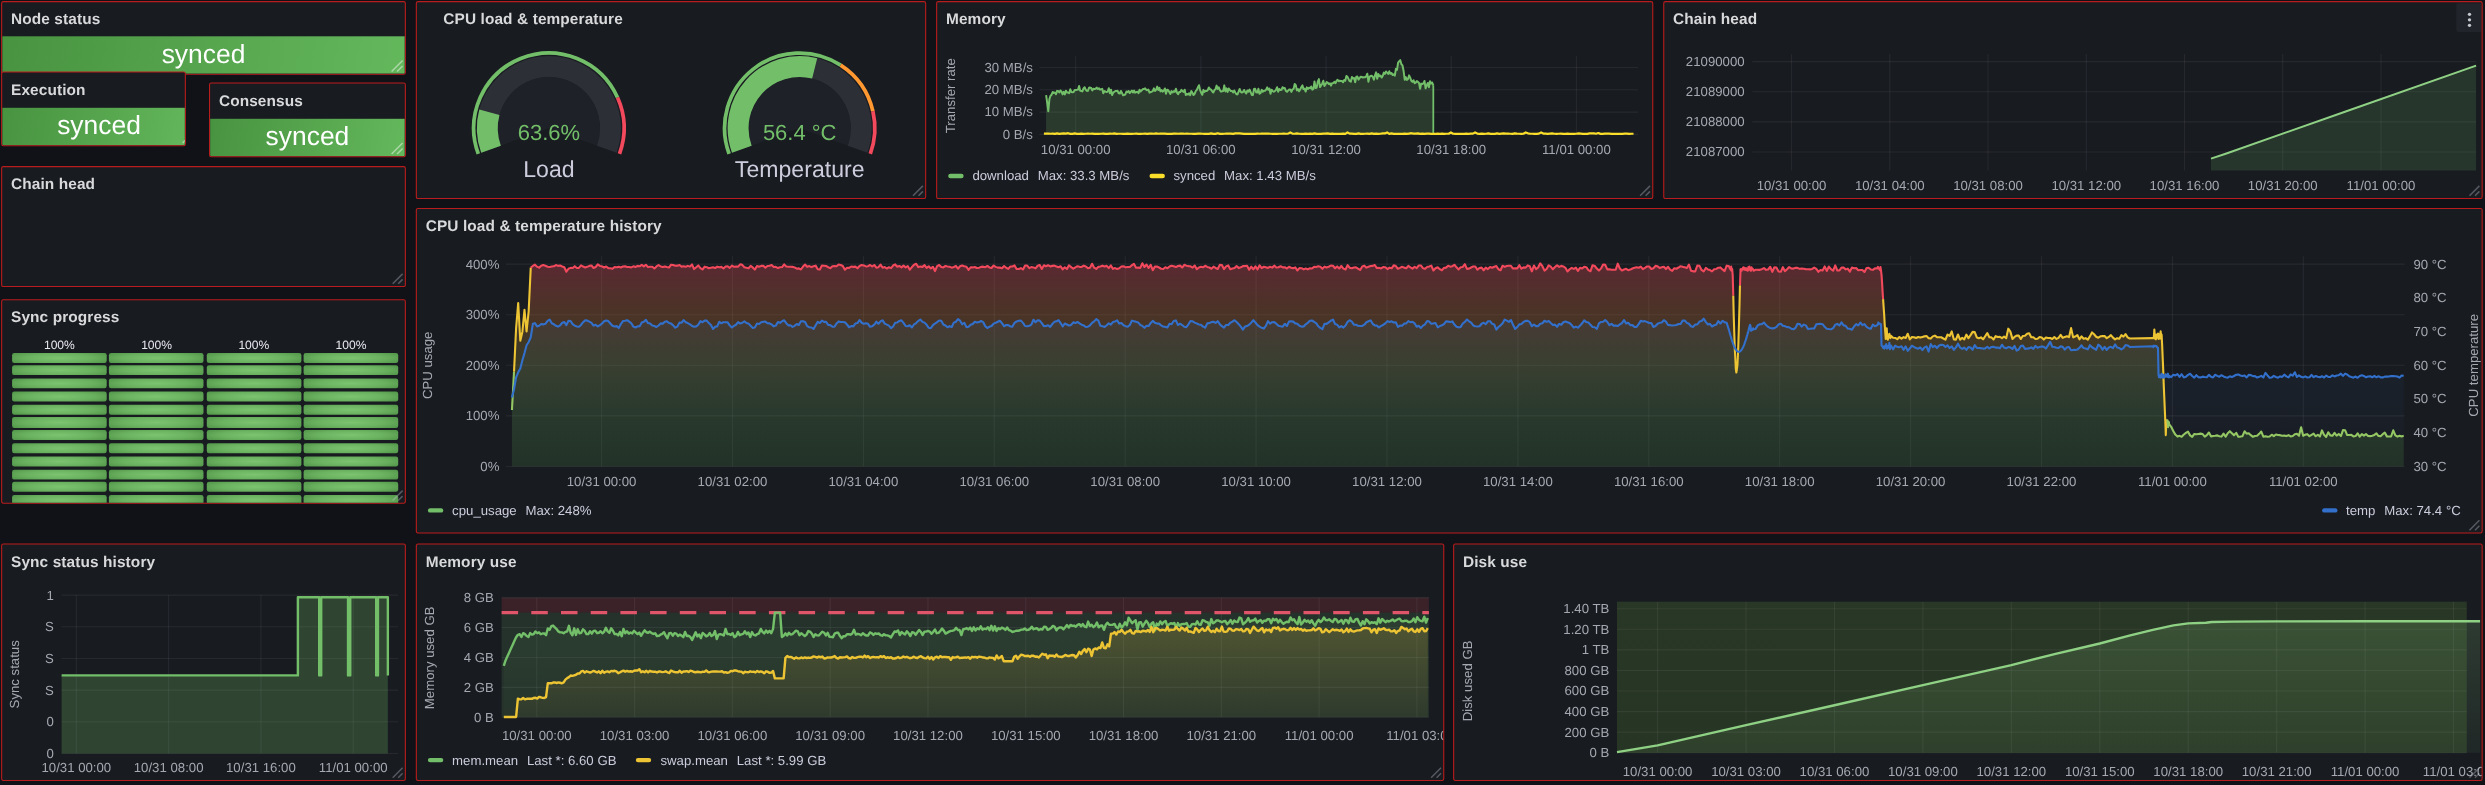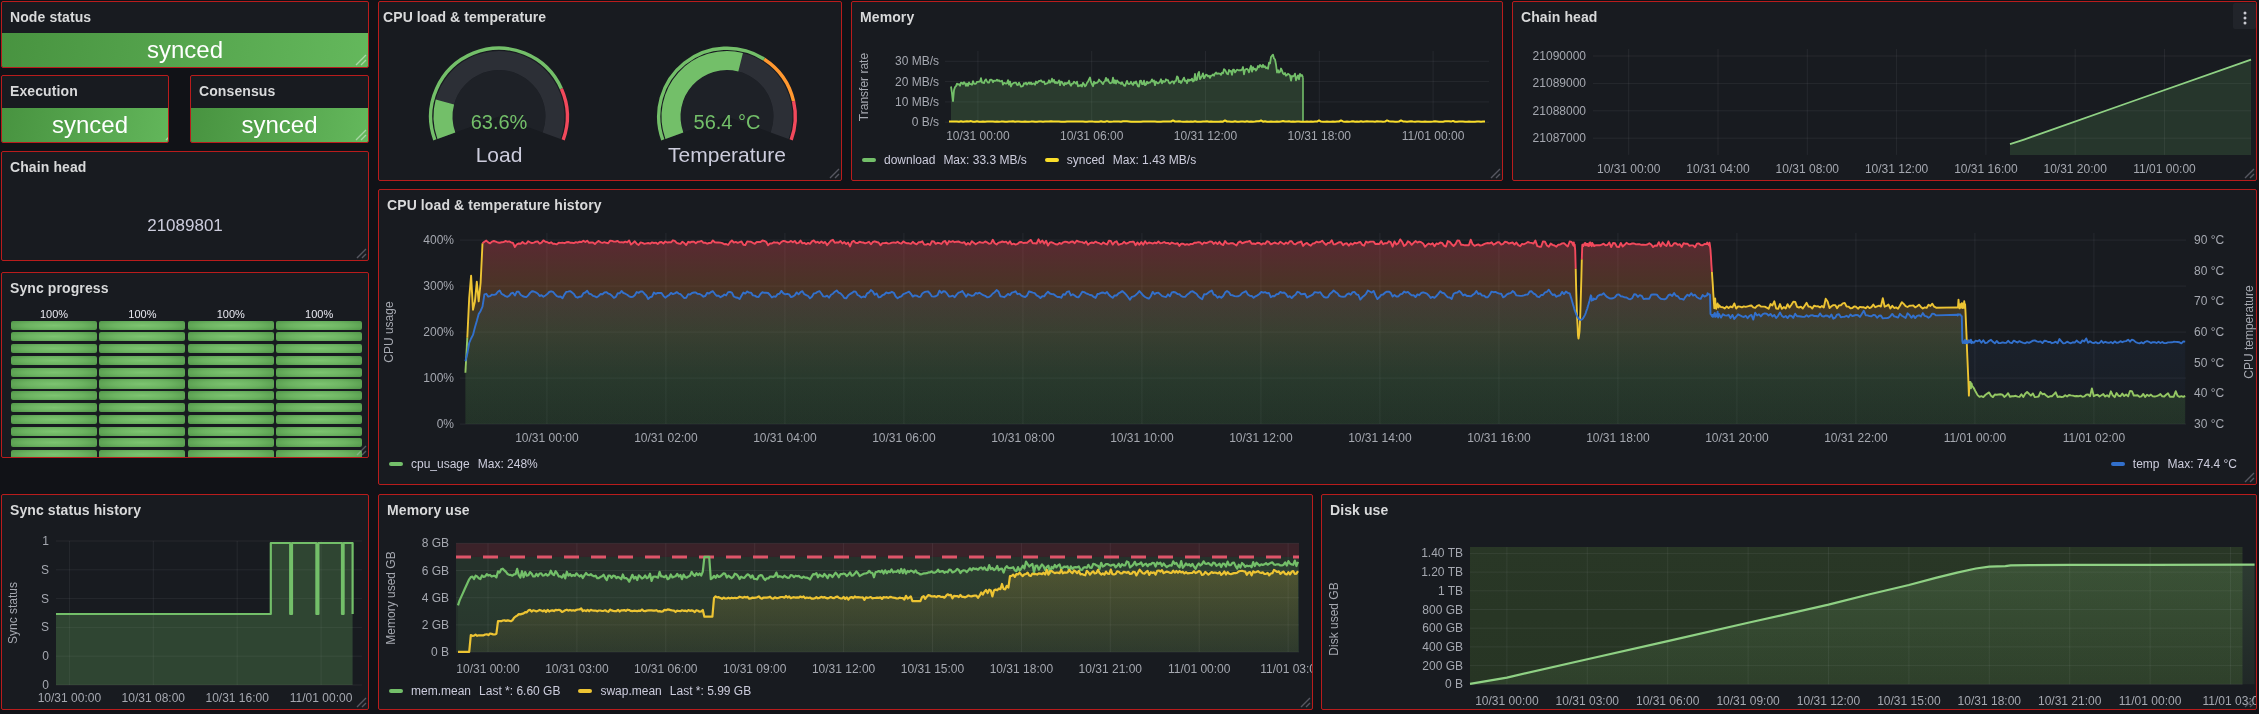--- a/index.html
+++ b/index.html
@@ -106,7 +106,7 @@
     </svg>
   </div>
 <div class="panel" style="left:378px;top:1px;width:464px;height:180px">
-    <div class="ptitle" style="left:4px;top:7px">CPU load &amp; temperature</div>
+    <div class="ptitle" style="left:24px;top:7px">CPU load &amp; temperature</div>
     <svg width="464" height="180" style="position:absolute;left:0;top:0">
       <path d="M98.15,122.45 A23.25,23.25 0 1 1 141.85,122.45" fill="none" stroke="#1e2127" stroke-width="46.5"></path>
       <path d="M67.38,133.65 A56,56 0 1 1 172.62,133.65" fill="none" stroke="#2c2f36" stroke-width="19"></path>

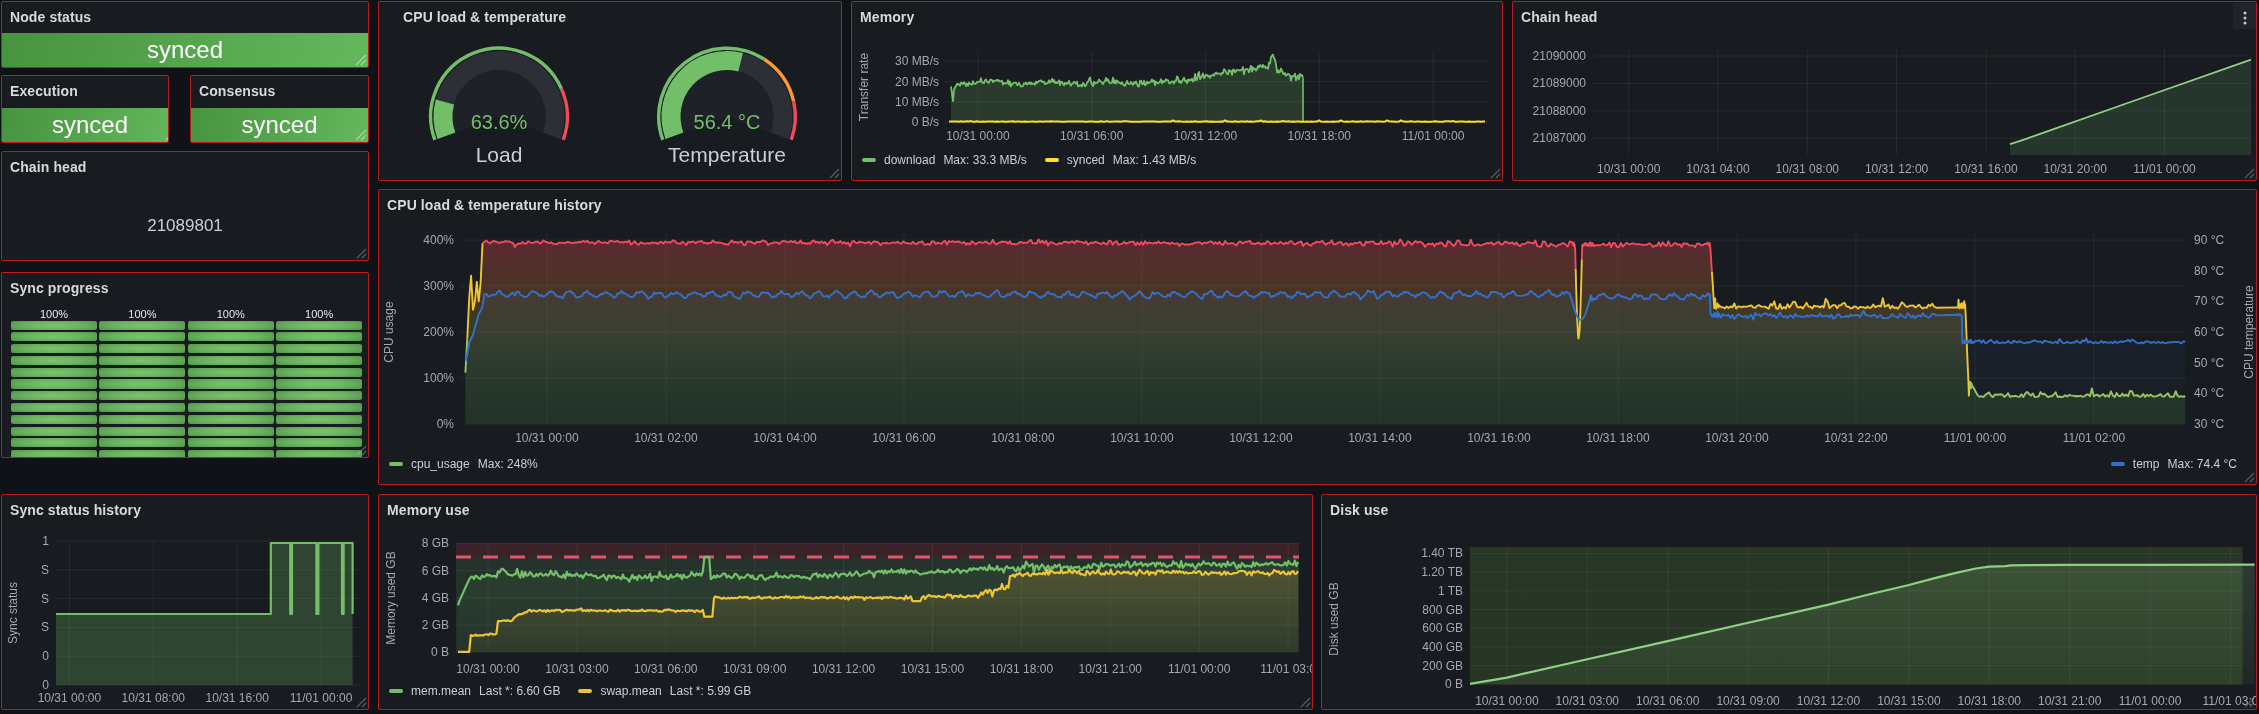--- a/index.html
+++ b/index.html
@@ -20,7 +20,7 @@
       <path d="M15 5 L5 15 M15 10 L10 15" stroke="rgba(255,255,255,0.45)" stroke-width="1.4" fill="none"></path>
     </svg>
   </div>
-<div class="panel" style="left:1px;top:75px;width:168px;height:68px">
+<div class="panel" style="left:1px;top:65px;width:168px;height:68px">
     <div class="ptitle" style="left:8px;top:7px">Execution</div>
     <div style="position:absolute;left:0px;top:32px;width:176px;height:34px;background:linear-gradient(100deg,#489340 0%,#64b85c 100%);"></div>
     <div style="position:absolute;left:0px;top:32px;width:176.0px;height:34px;display:flex;align-items:center;justify-content:center;color:#fff;font-weight:400;font-size:24px;">synced</div>

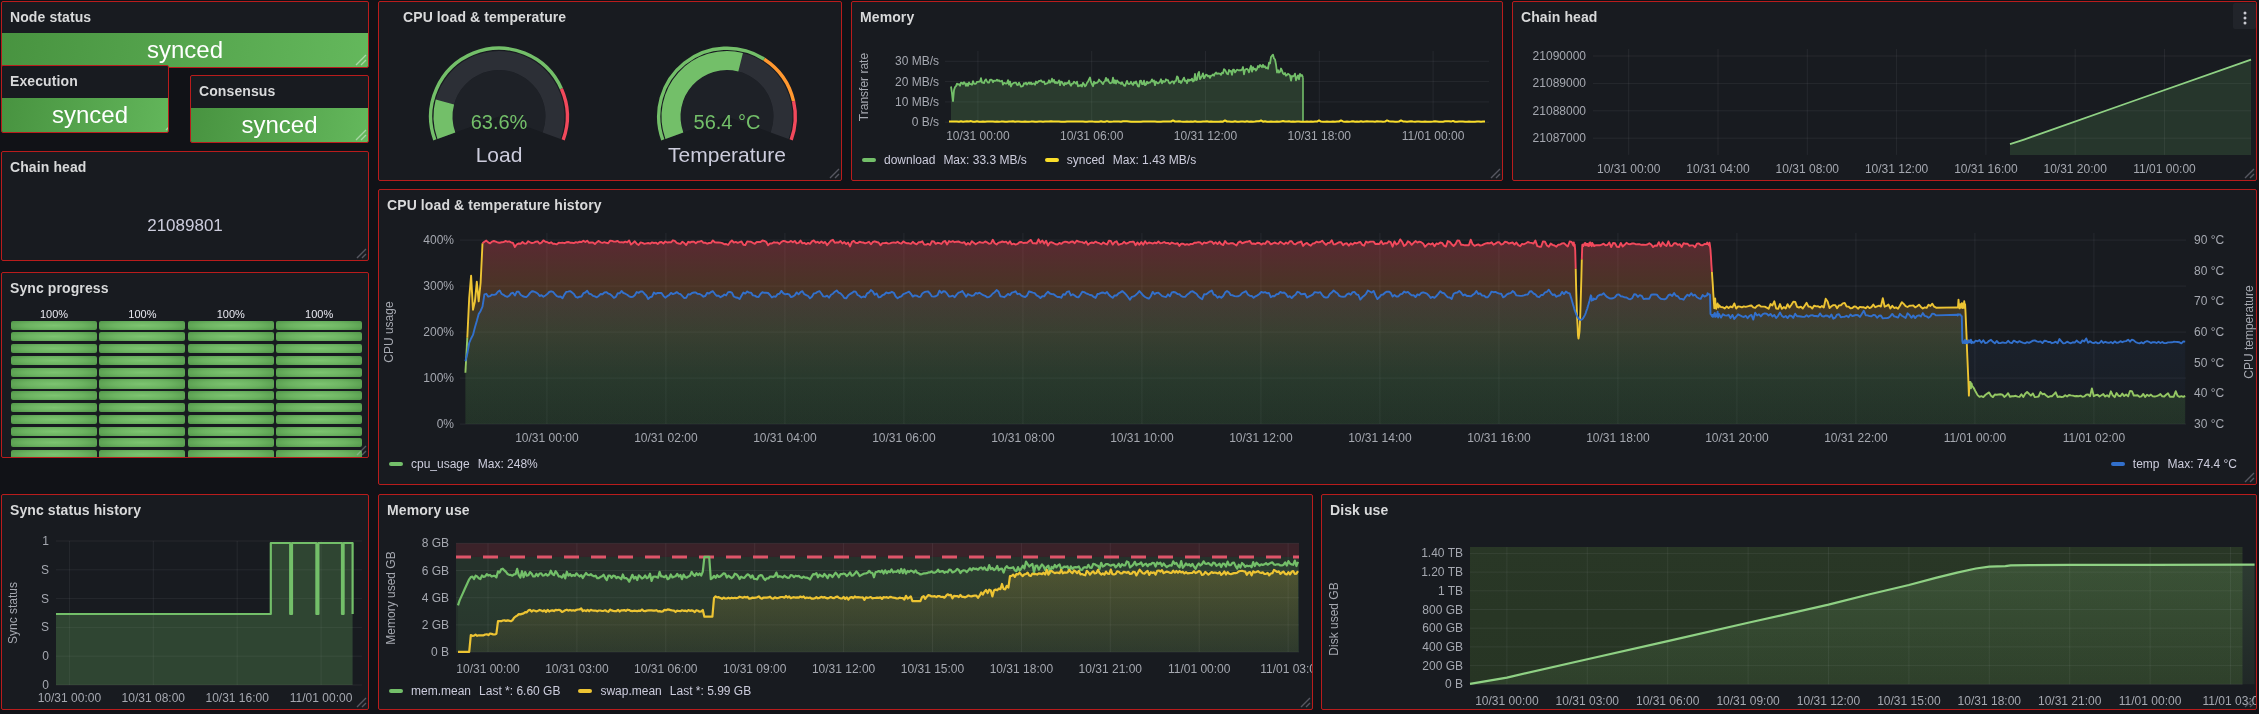--- a/index.html
+++ b/index.html
@@ -38,7 +38,6 @@
   </div>
 <div class="panel" style="left:1px;top:151px;width:368px;height:110px">
     <div class="ptitle" style="left:8px;top:7px">Chain head</div>
-    <div style="position:absolute;left:0;top:40px;width:366px;height:67px;display:flex;align-items:center;justify-content:center;color:#ccccdc;font-size:17px;font-weight:400;">21089801</div>
     <svg class="rh" width="14" height="14" style="right:1px;bottom:1px">
       <path d="M13 4 L4 13 M13 9 L9 13" stroke="rgba(204,204,220,0.35)" stroke-width="1.4" fill="none"></path>
     </svg>

